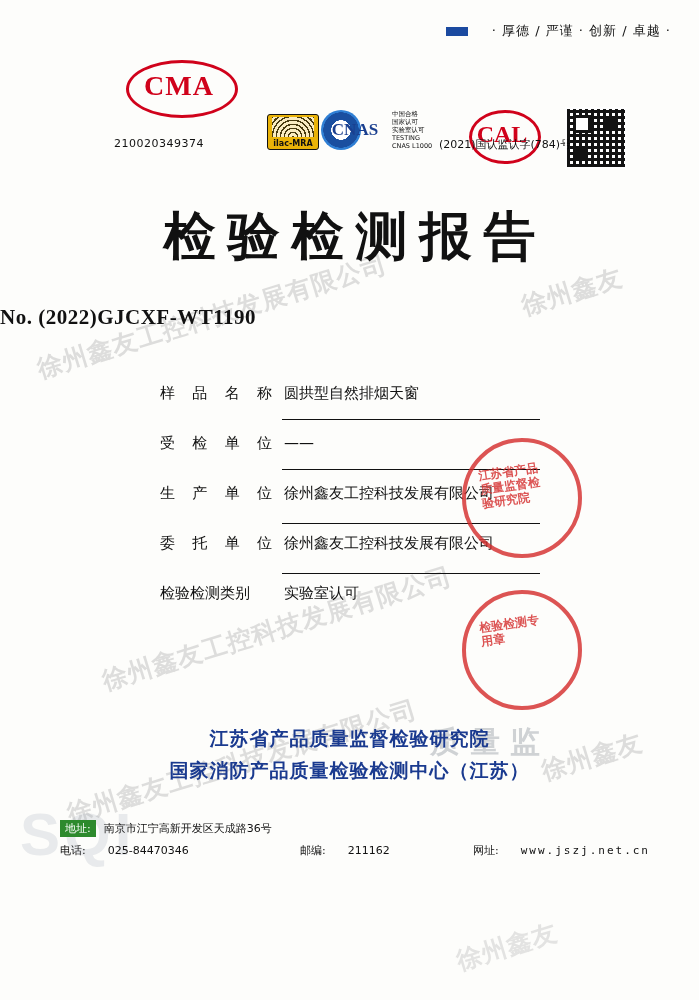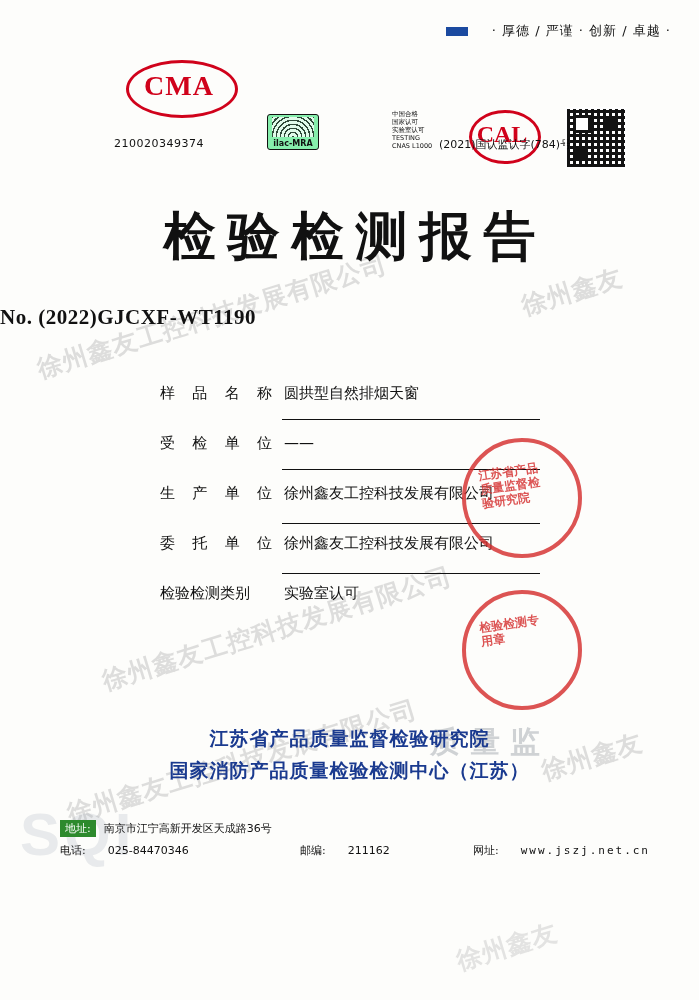--- a/index.html
+++ b/index.html
@@ -442,6 +442,10 @@
       <div class="ilac-label">ilac-MRA</div>
     </div>
 
+    <div class="cnas">
+      <div class="cnas-ring"></div>
+      <div class="cnas-word">CNAS</div>
+    </div>
     <div class="cnas-lines">中国合格
 国家认可
 实验室认可

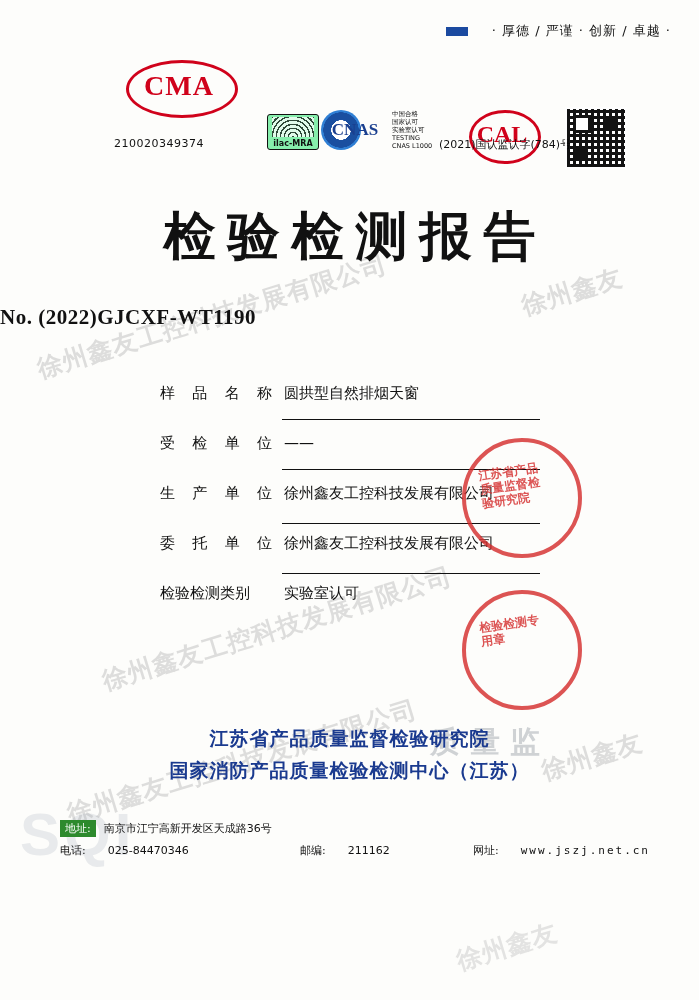--- a/index.html
+++ b/index.html
@@ -142,7 +142,7 @@
     border: 1.5px solid #111;
     border-radius: 3px;
     overflow: hidden;
-    background: #86efac;
+    background: #eab308;
   }
   .ilac::before {
     content: "";

